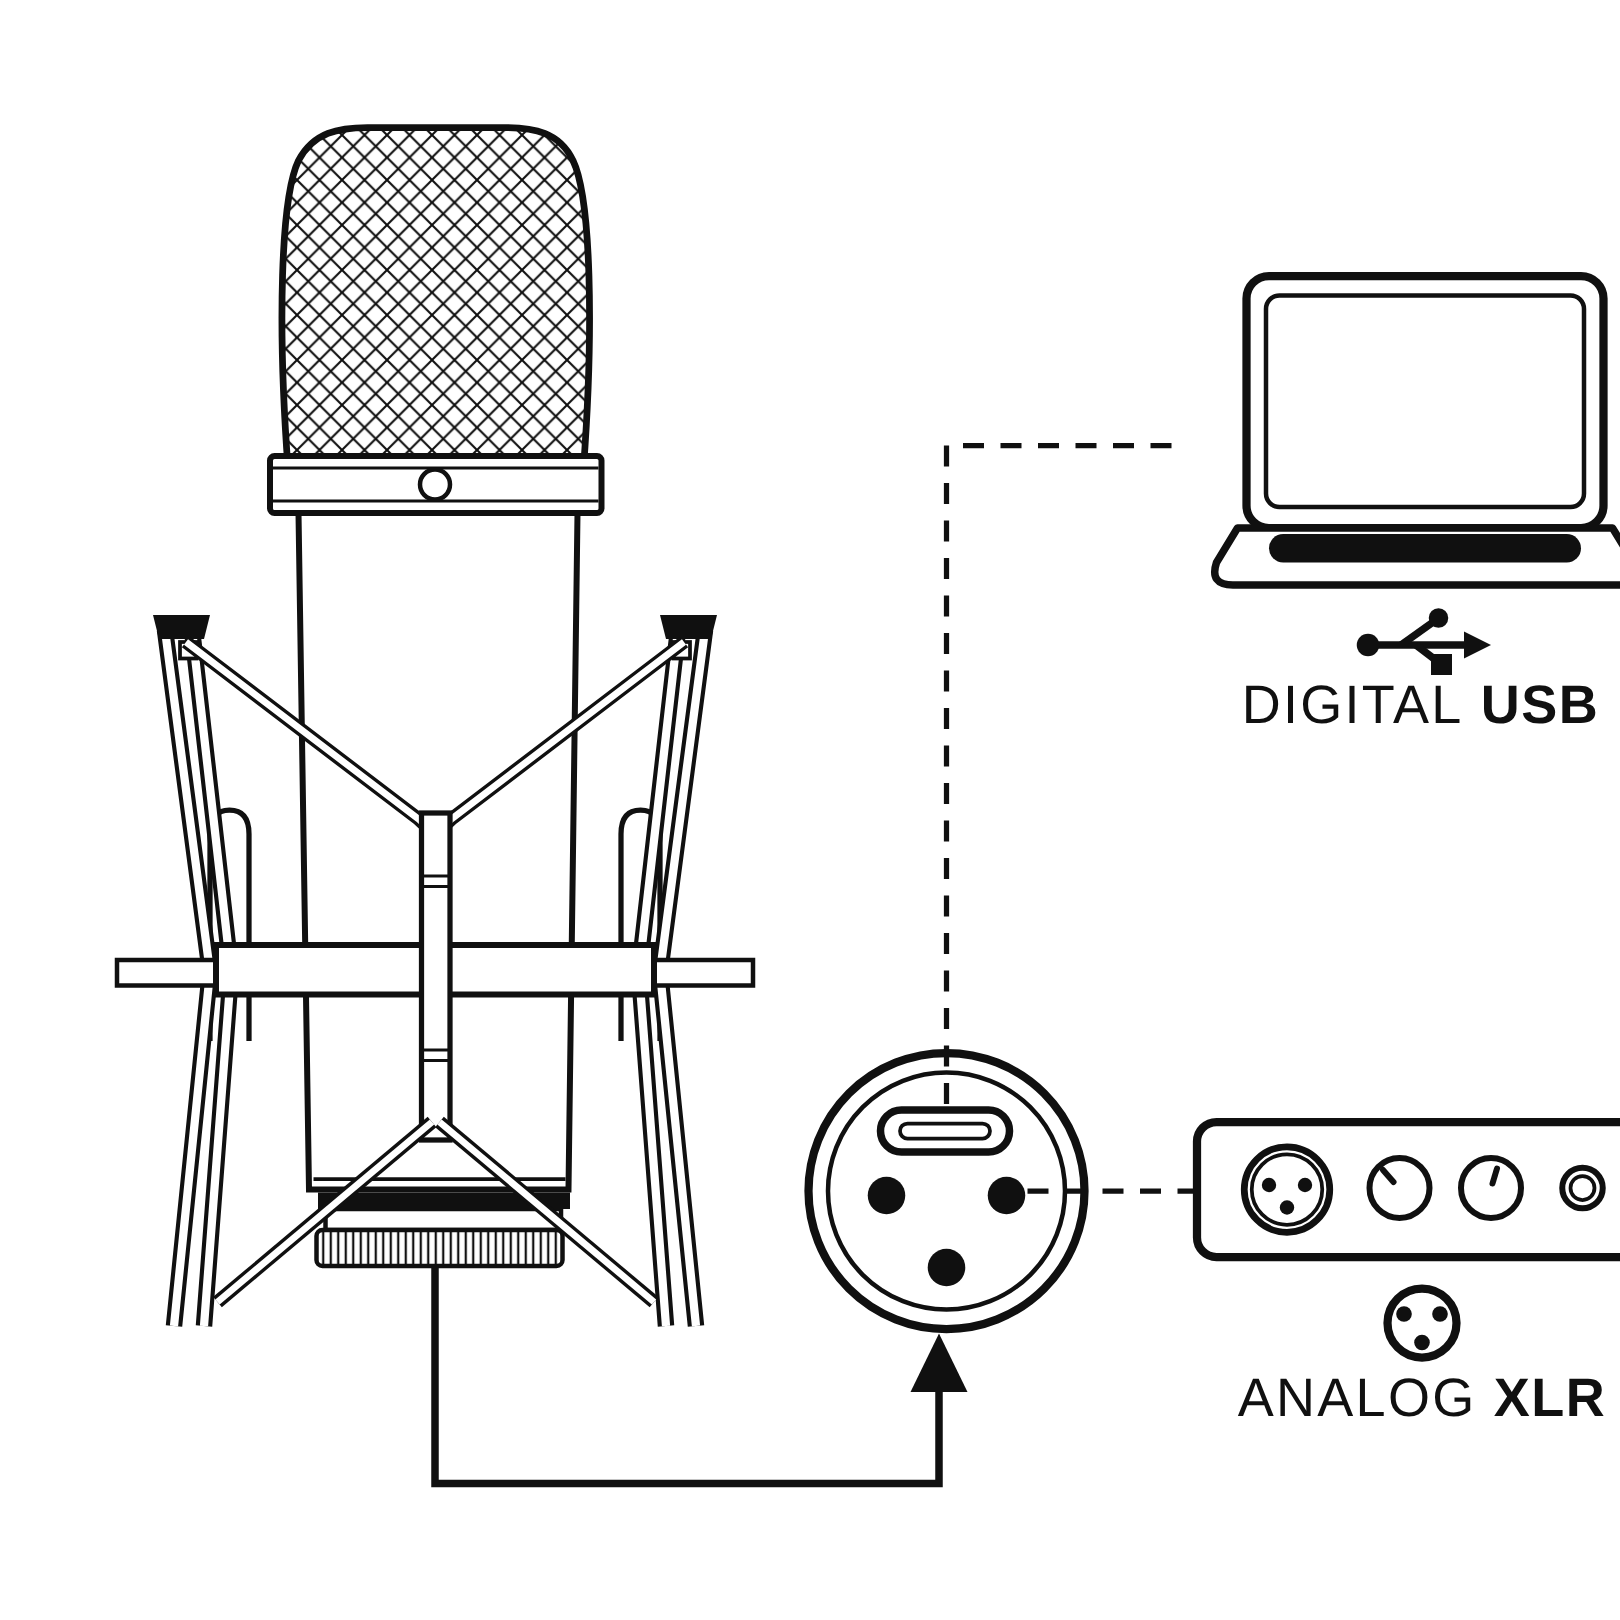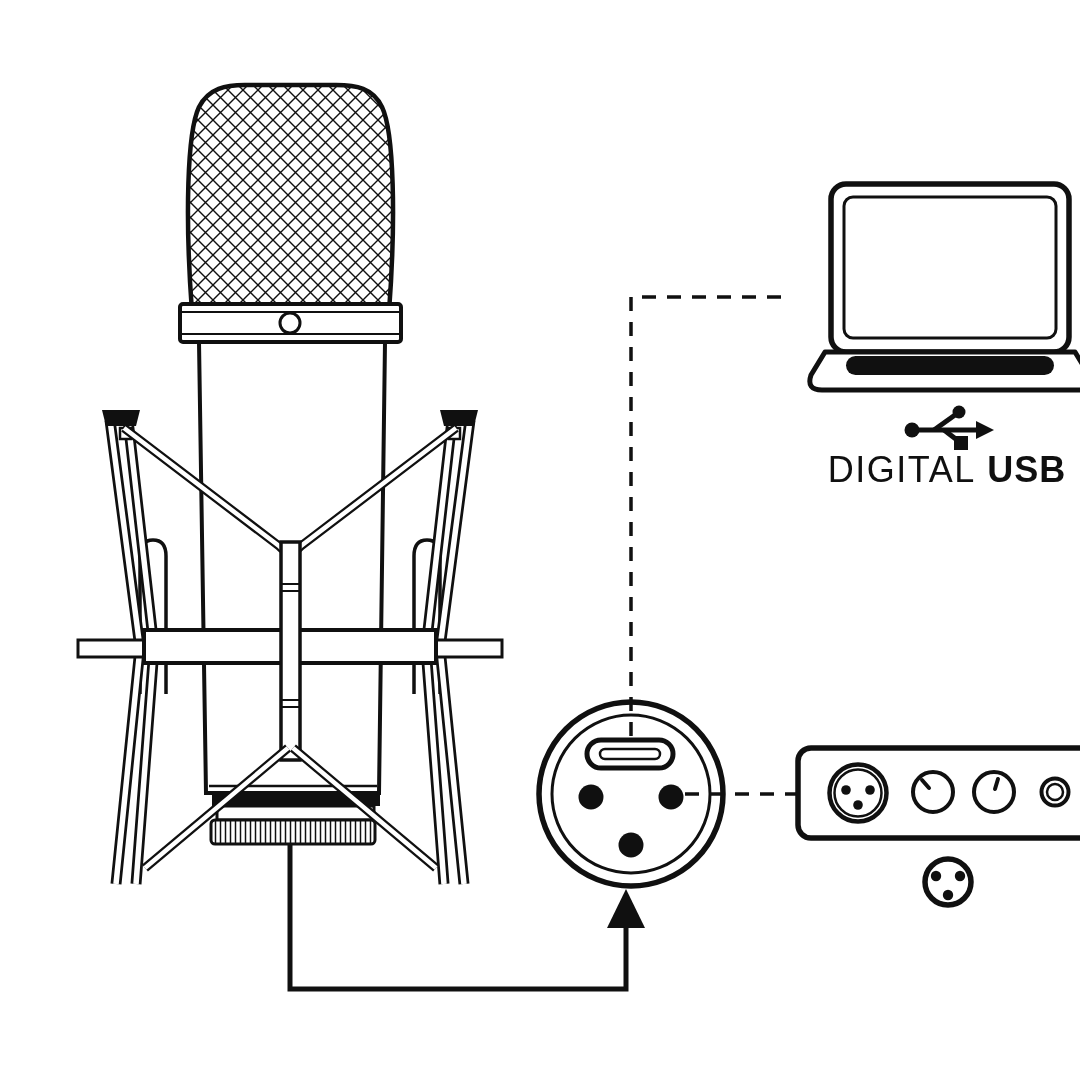--- a/index.html
+++ b/index.html
@@ -176,6 +176,9 @@
     <span>DIGITAL</span><span class="bold">USB</span>
   </div>
 
+  <div class="label" style="left:900px; top:914px;">
+    <span>ANALOG</span><span class="bold">XLR</span>
+  </div>
 
 </div>
 

